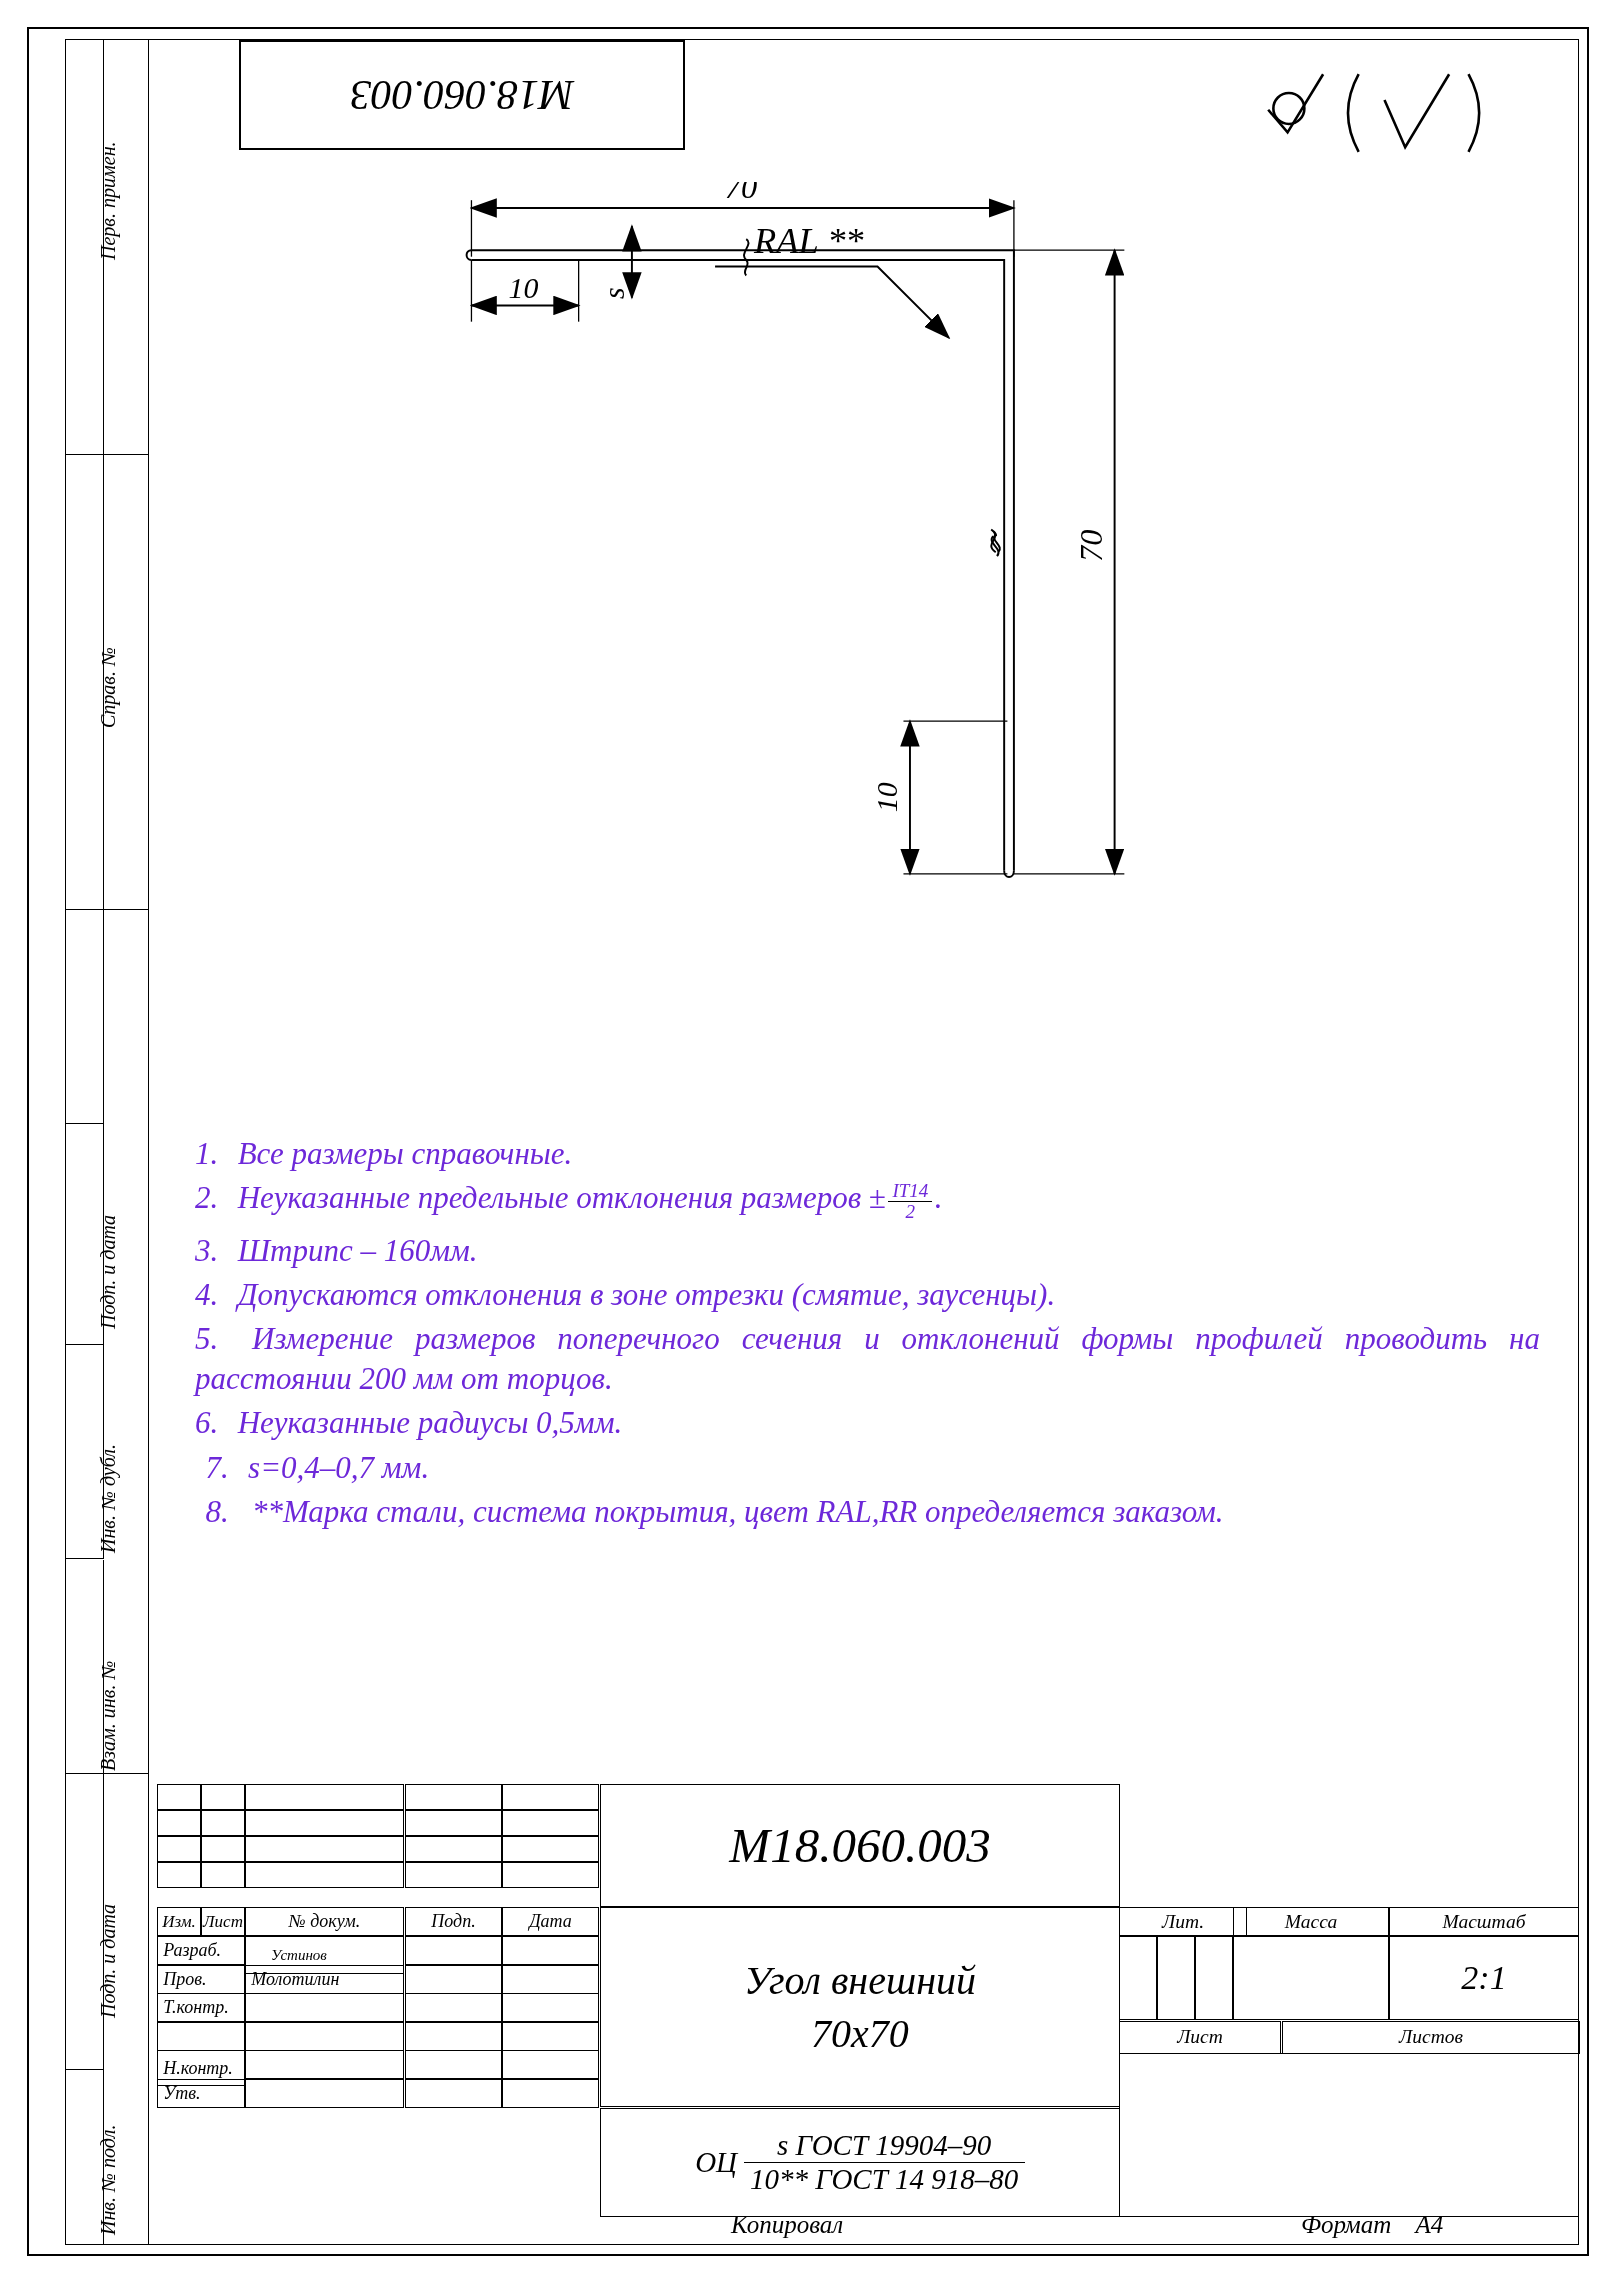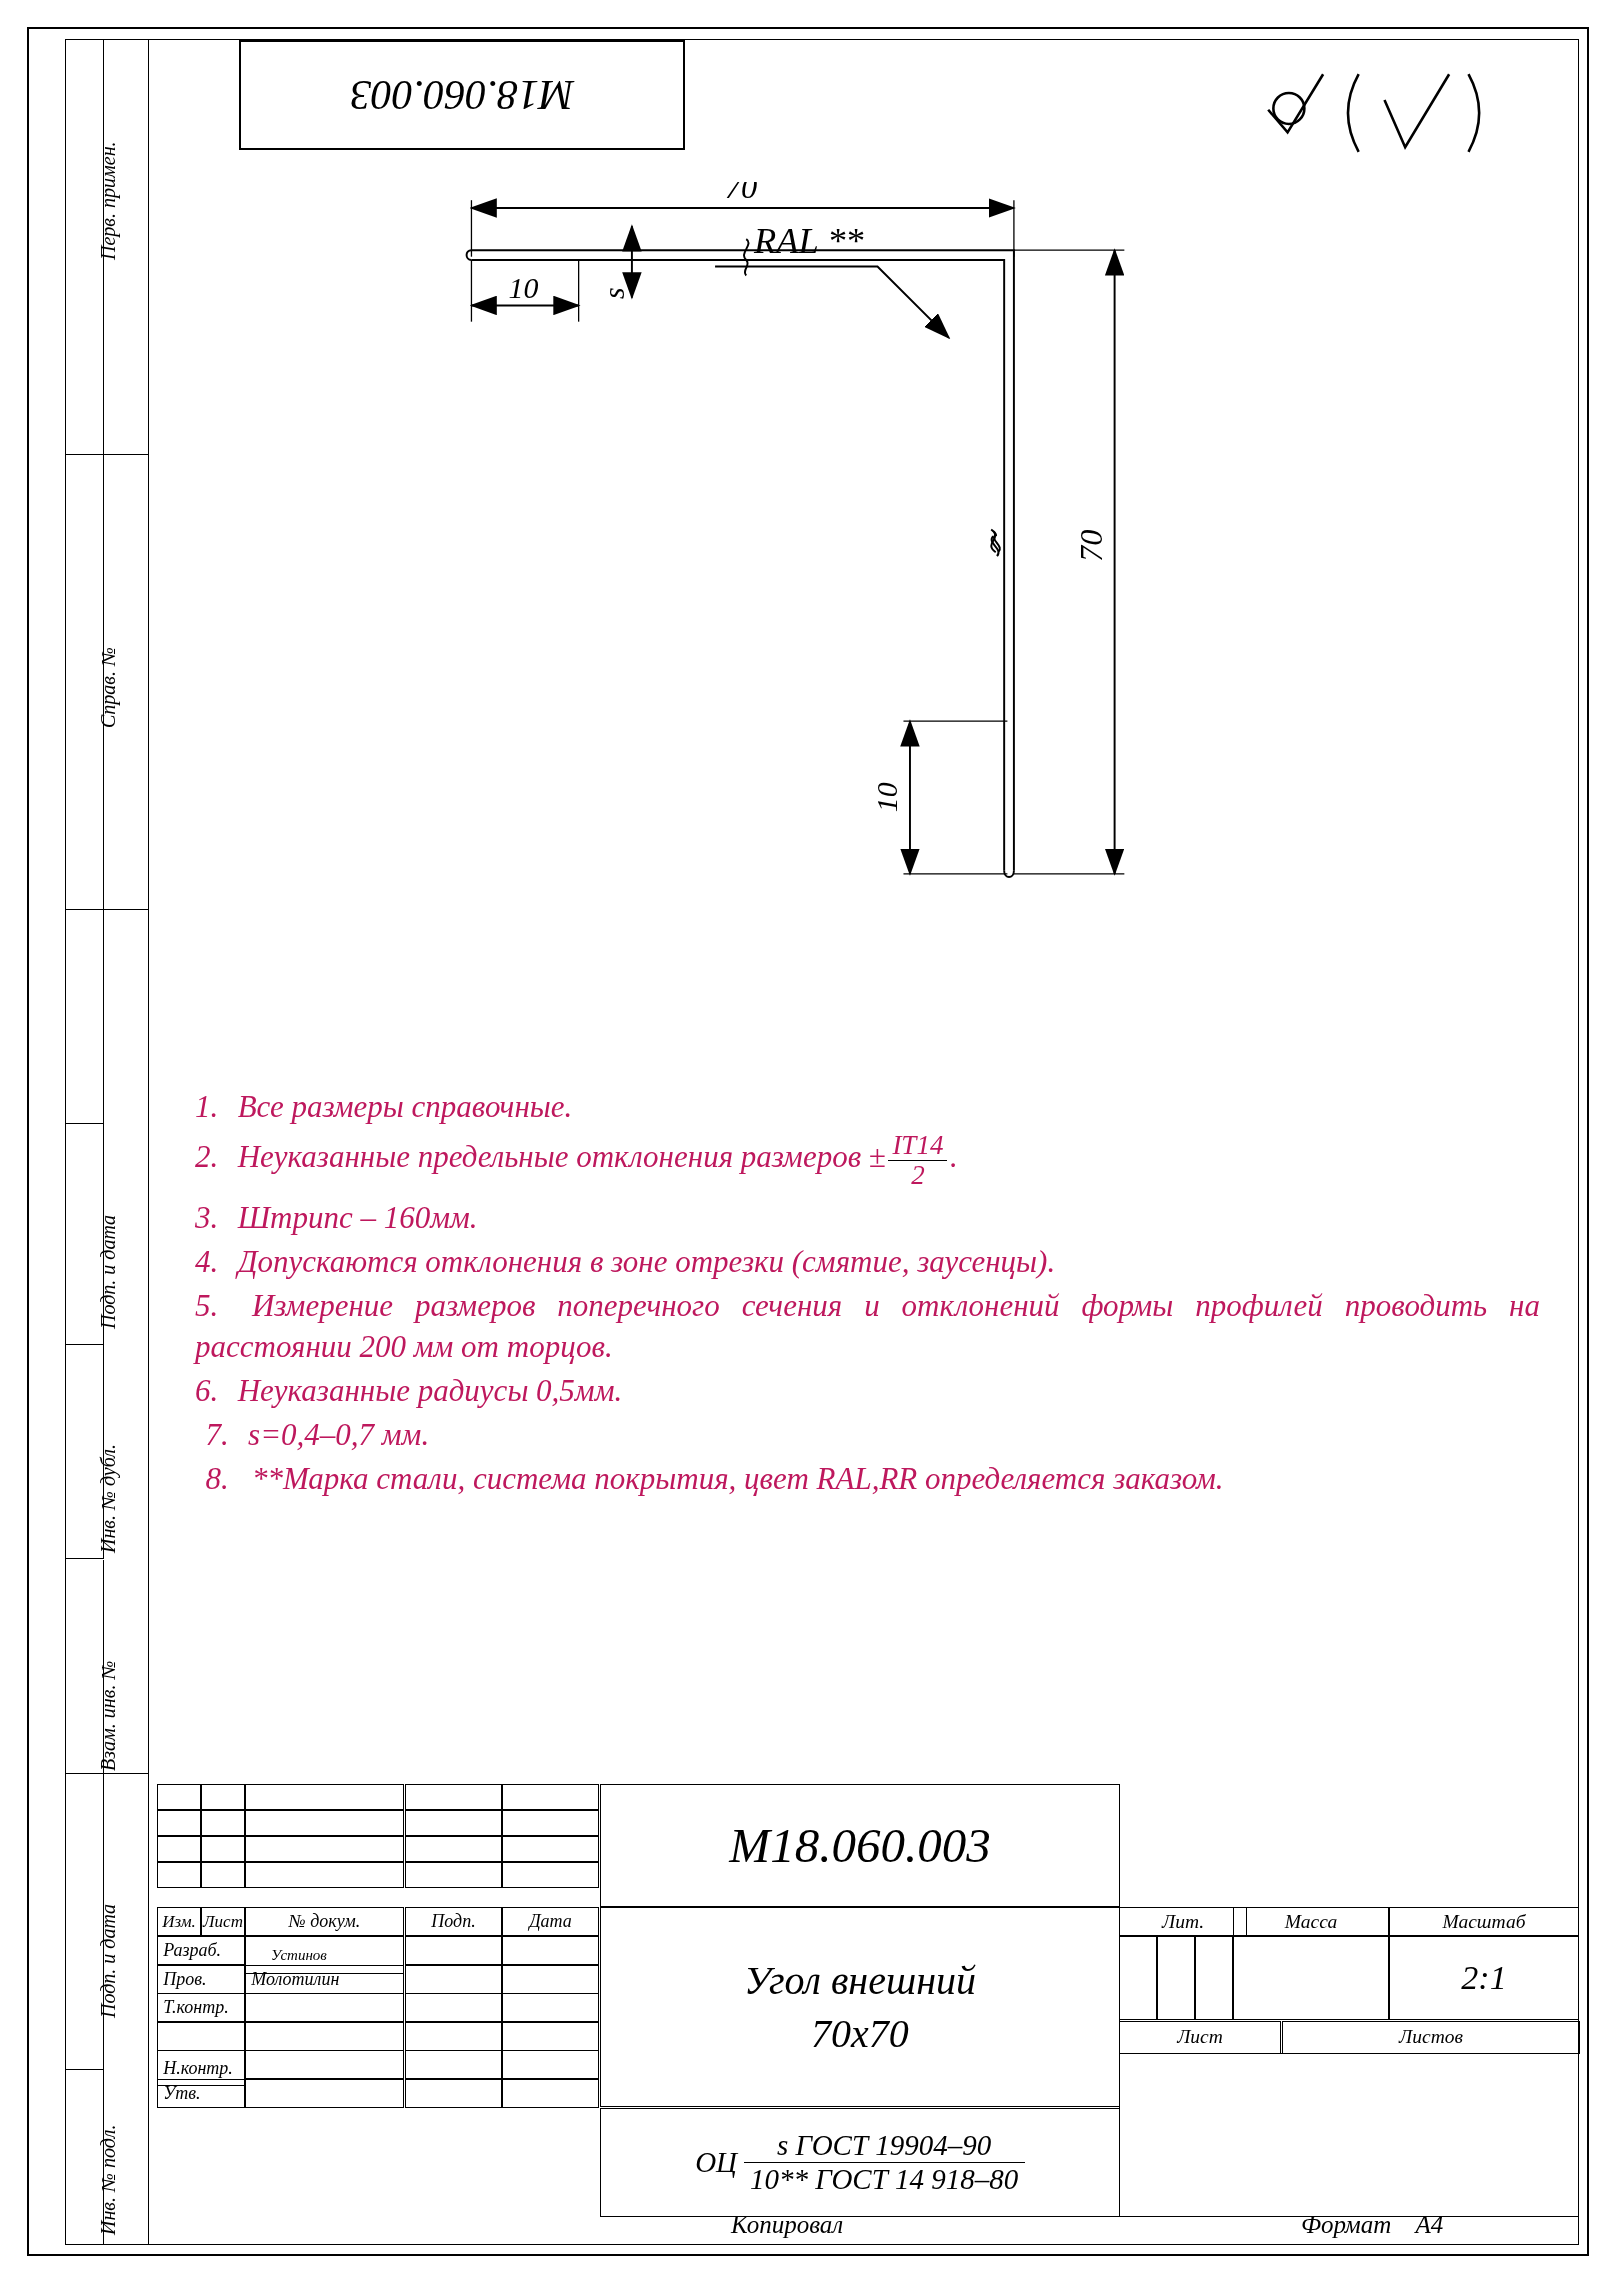--- a/index.html
+++ b/index.html
@@ -101,12 +101,12 @@
   
   #notes {
     position: absolute;
-    left: 195px; top: 1087px;
+    left: 195px; top: 1134px;
     width: 1345px;
     font-family: "Liberation Serif", serif;
     font-style: italic;
     font-size: 31px;
-    color: #be185d;
+    color: #6d28d9;
     line-height: 1.30;
   }
   #notes .note { margin-bottom: 3.9px; }

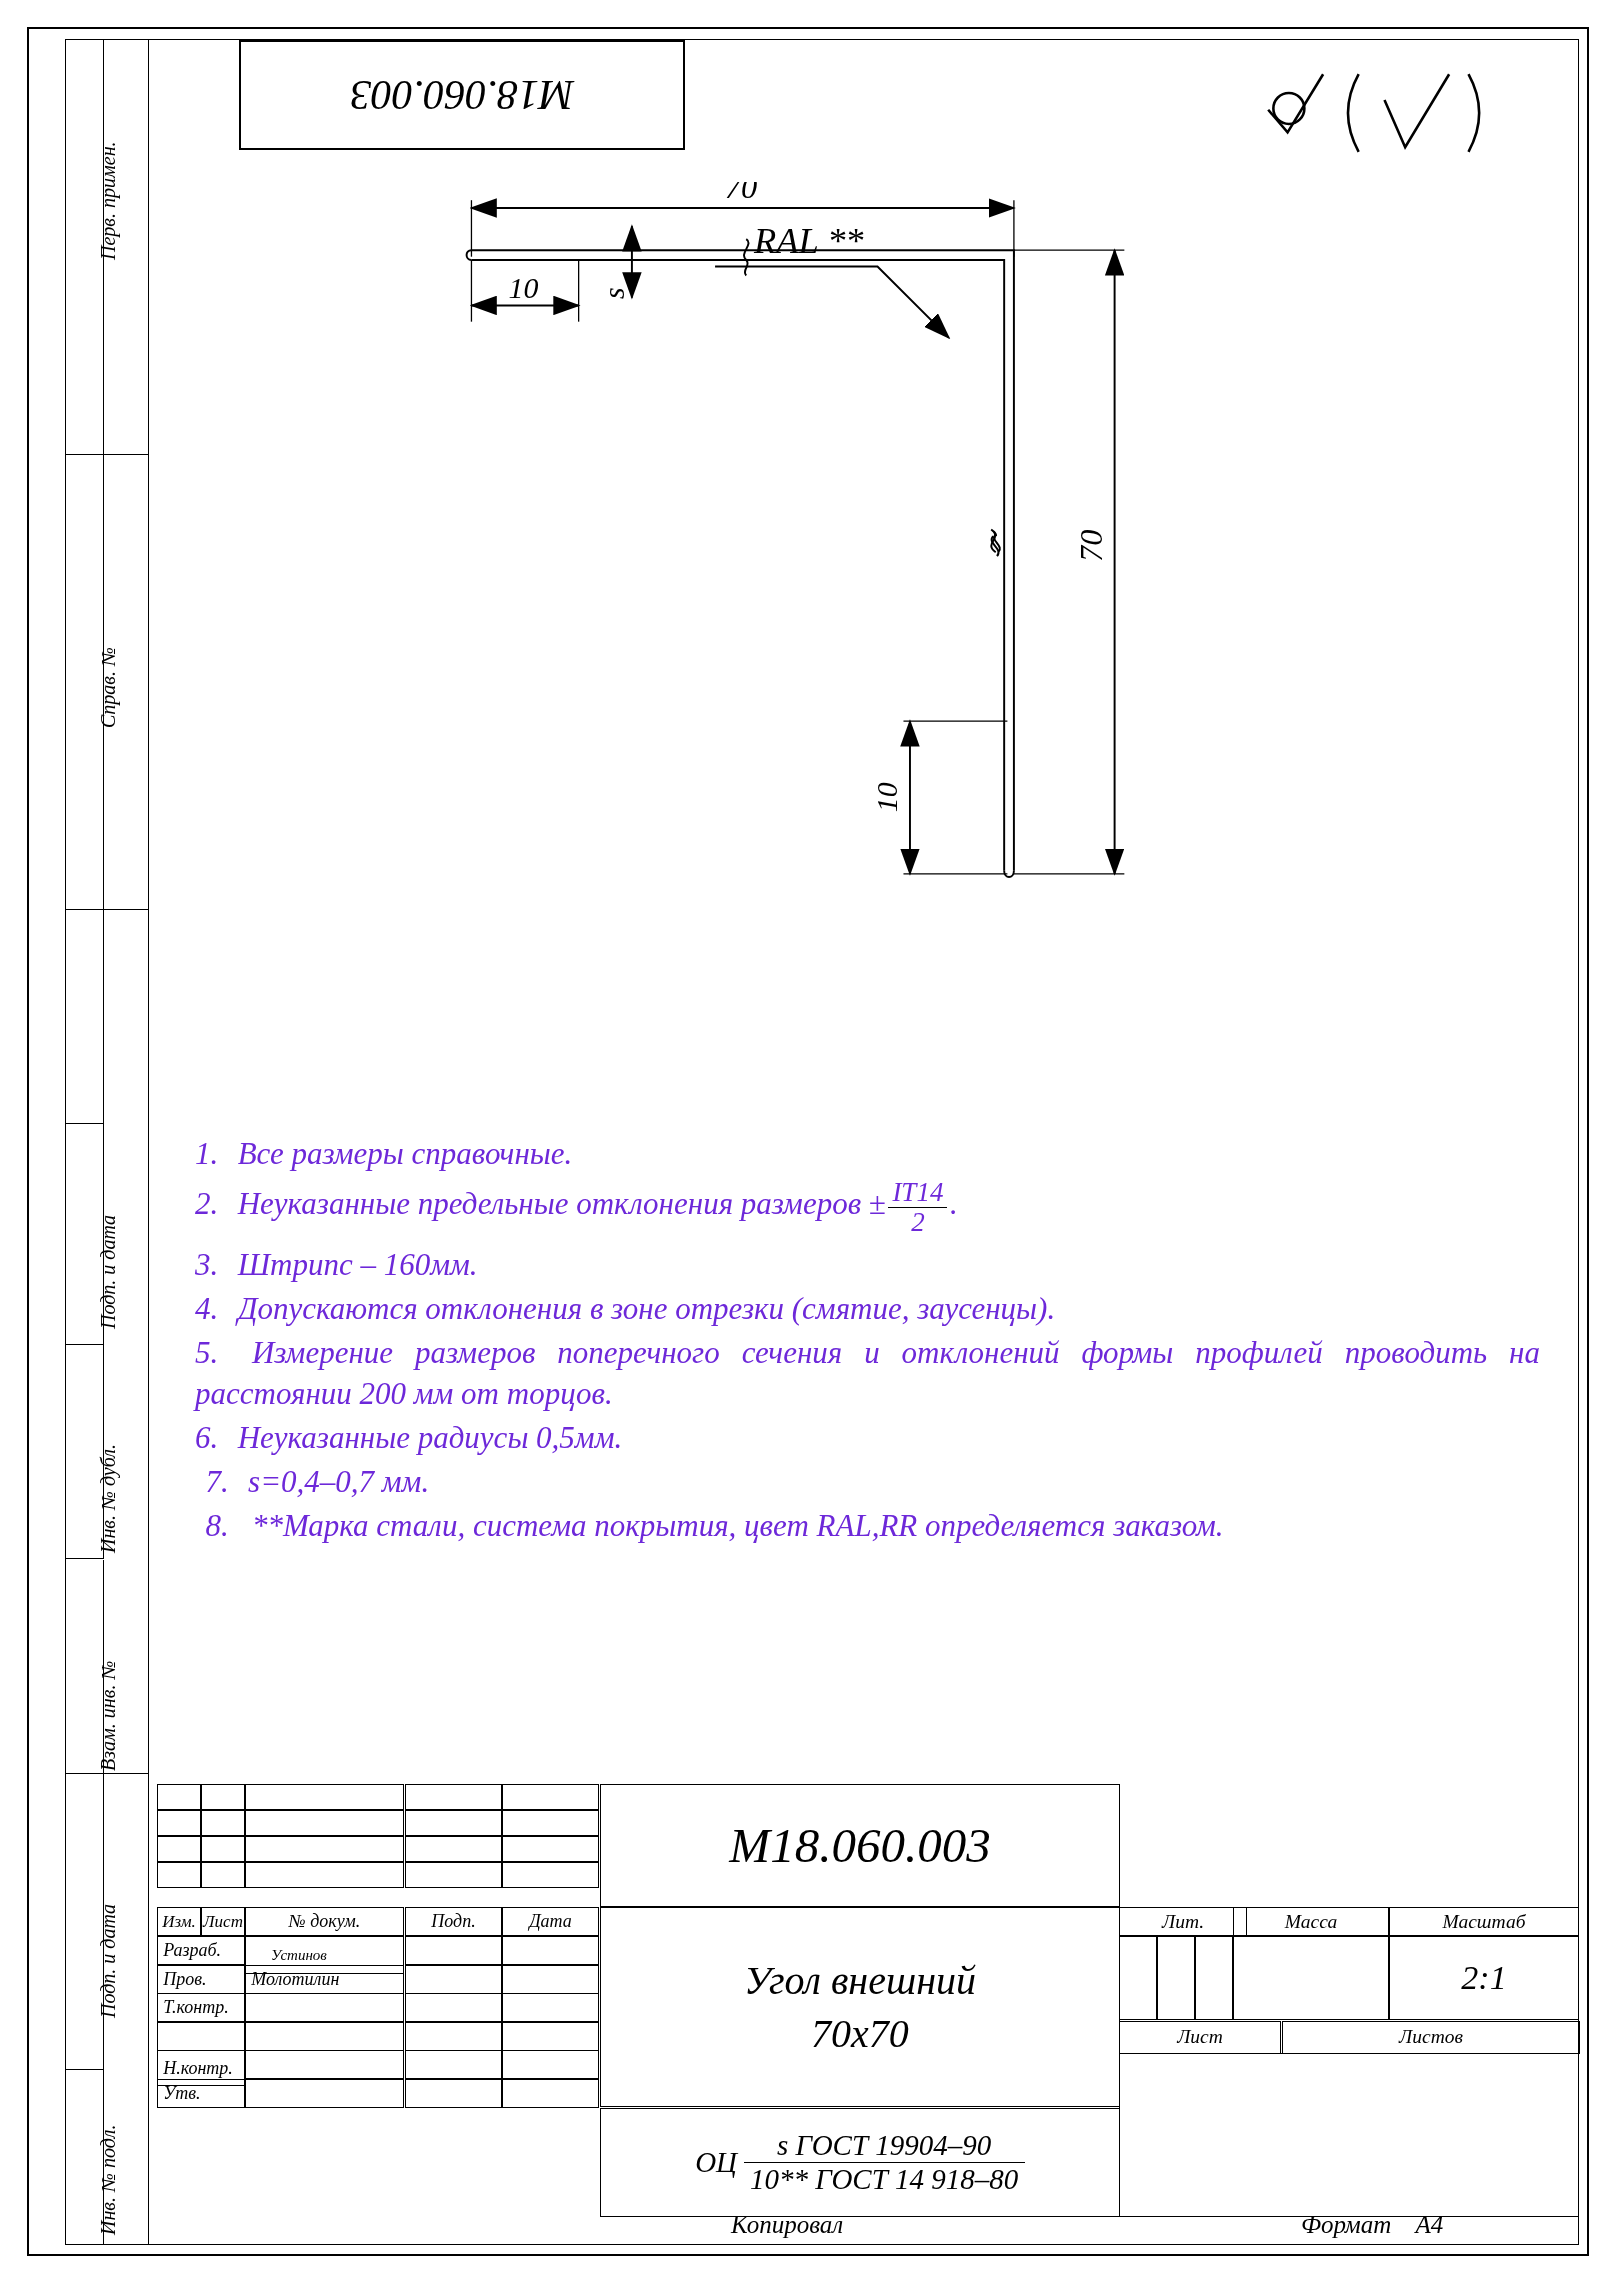--- a/index.html
+++ b/index.html
@@ -116,7 +116,7 @@
     vertical-align: middle;
     text-align: center;
     line-height: 1.05;
-    font-size: 27px;
+    font-size: 19px;
     margin: 0 2.6px;
   }
   .frac .num { display:block; padding: 0 3.9px; }

